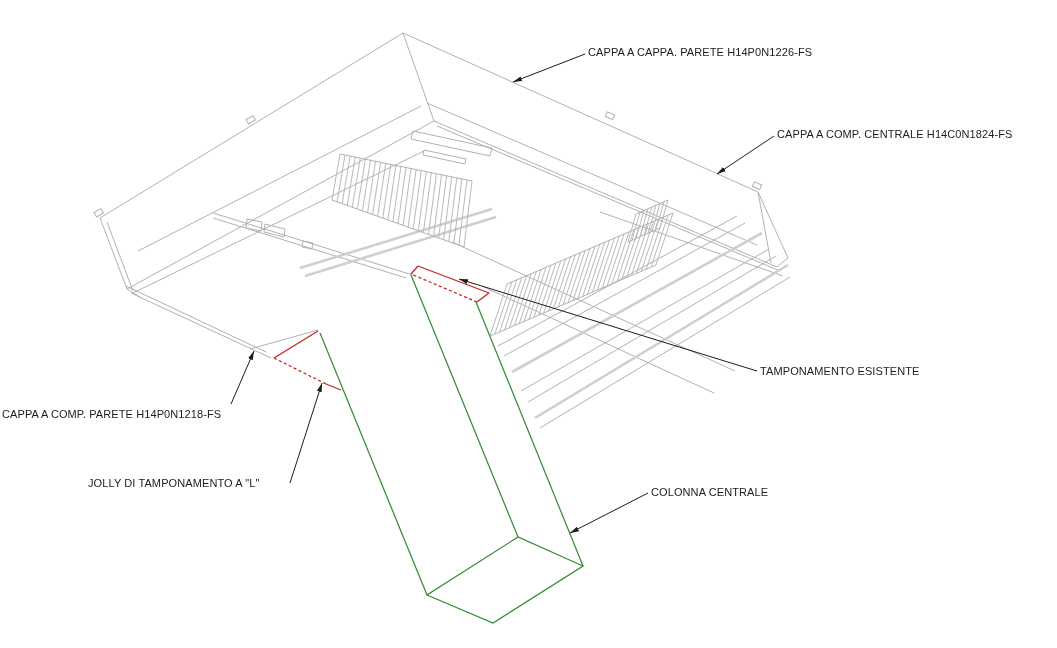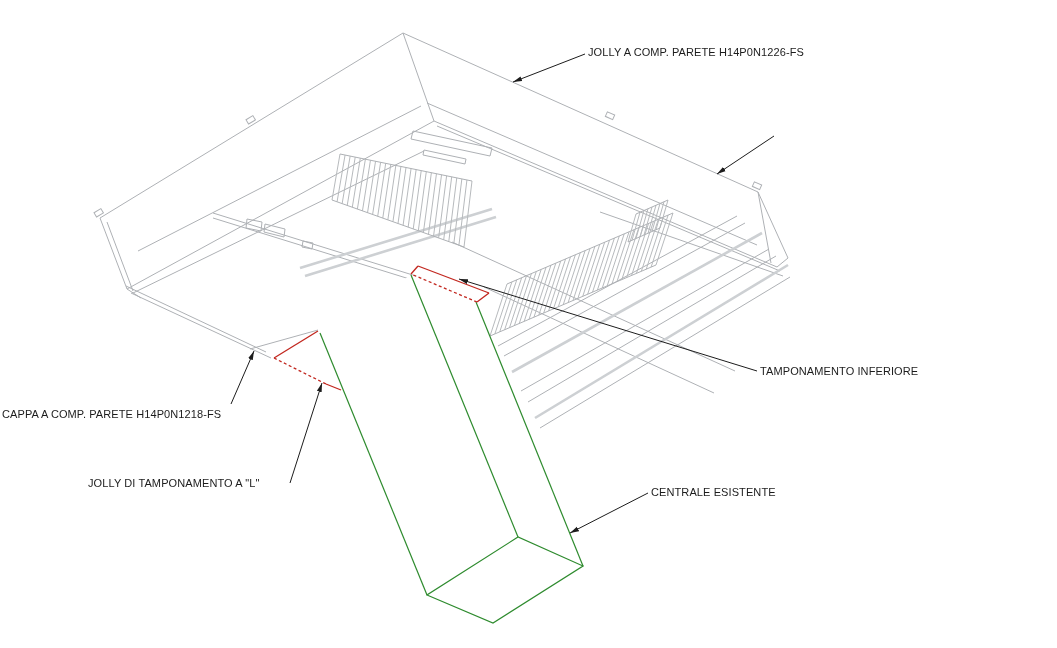--- a/index.html
+++ b/index.html
@@ -157,7 +157,7 @@
       <line x1="648" y1="493" x2="570" y2="533" stroke="#1c1c1c" stroke-width="1" marker-end="url(#arrow)"></line>
     </svg>
 
-  <div class="cad-label" style="left: 588px; top: 46px;">JOLLY A COMP. PARETE H14P0N1226-FS</div>
+  <div class="cad-label" style="left: 588px; top: 46px;">CAPPA A CAPPA. PARETE H14P0N1226-FS</div>
   <div class="cad-label" style="left: 760px; top: 365px;">TAMPONAMENTO INFERIORE</div>
   <div class="cad-label" style="left: 2px; top: 408px;">CAPPA A COMP. PARETE H14P0N1218-FS</div>
   <div class="cad-label" style="left: 88px; top: 477px;">JOLLY DI TAMPONAMENTO A "L"</div>

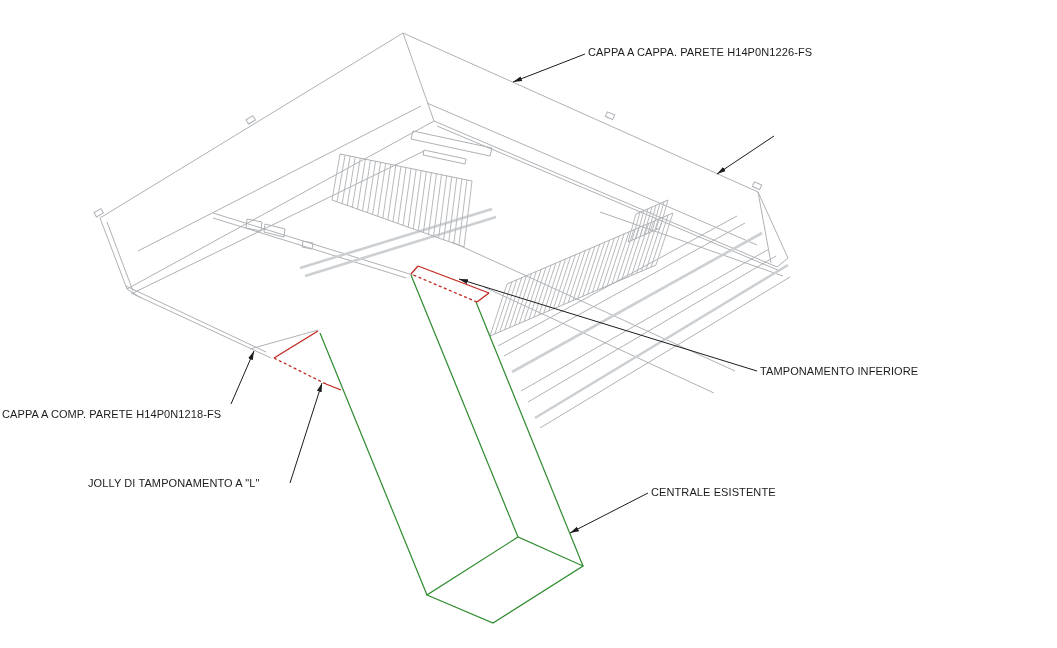--- a/index.html
+++ b/index.html
@@ -158,6 +158,7 @@
     </svg>
 
   <div class="cad-label" style="left: 588px; top: 46px;">CAPPA A CAPPA. PARETE H14P0N1226-FS</div>
+  <div class="cad-label" style="left: 777px; top: 128px;">CAPPA A COMP. CENTRALE H14C0N1824-FS</div>
   <div class="cad-label" style="left: 760px; top: 365px;">TAMPONAMENTO INFERIORE</div>
   <div class="cad-label" style="left: 2px; top: 408px;">CAPPA A COMP. PARETE H14P0N1218-FS</div>
   <div class="cad-label" style="left: 88px; top: 477px;">JOLLY DI TAMPONAMENTO A "L"</div>

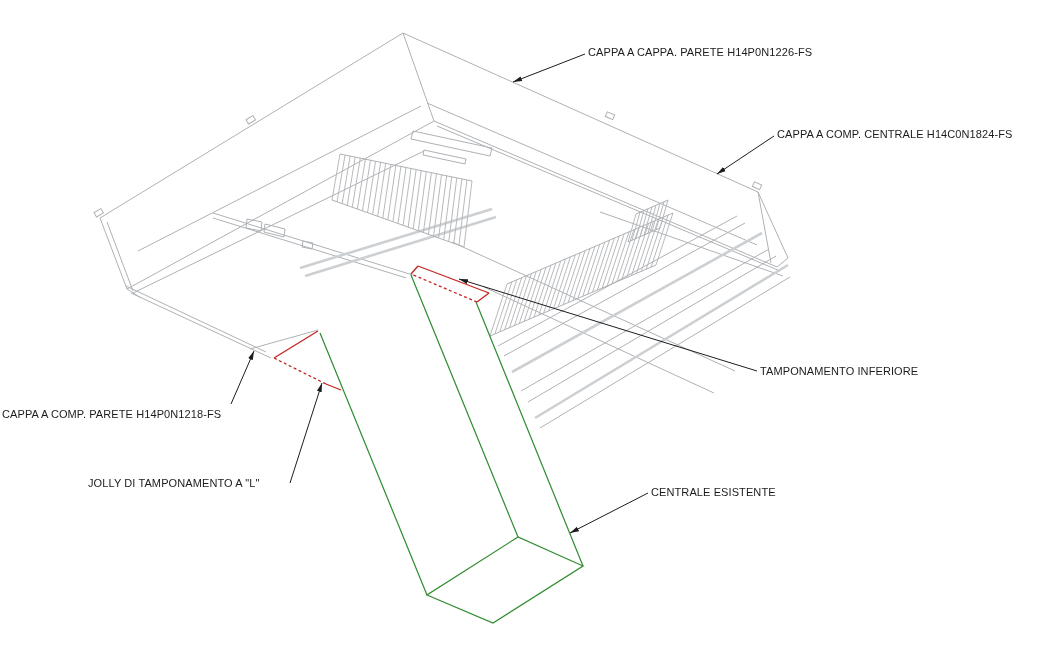--- a/index.html
+++ b/index.html
@@ -159,7 +159,7 @@
 
   <div class="cad-label" style="left: 588px; top: 46px;">CAPPA A CAPPA. PARETE H14P0N1226-FS</div>
   <div class="cad-label" style="left: 777px; top: 128px;">CAPPA A COMP. CENTRALE H14C0N1824-FS</div>
-  <div class="cad-label" style="left: 760px; top: 365px;">TAMPONAMENTO INFERIORE</div>
+  <div class="cad-label" style="left: 760px; top: 365px;">TAMPONAMENTO ESISTENTE</div>
   <div class="cad-label" style="left: 2px; top: 408px;">CAPPA A COMP. PARETE H14P0N1218-FS</div>
   <div class="cad-label" style="left: 88px; top: 477px;">JOLLY DI TAMPONAMENTO A "L"</div>
   <div class="cad-label" style="left: 651px; top: 486px;">CENTRALE ESISTENTE</div>

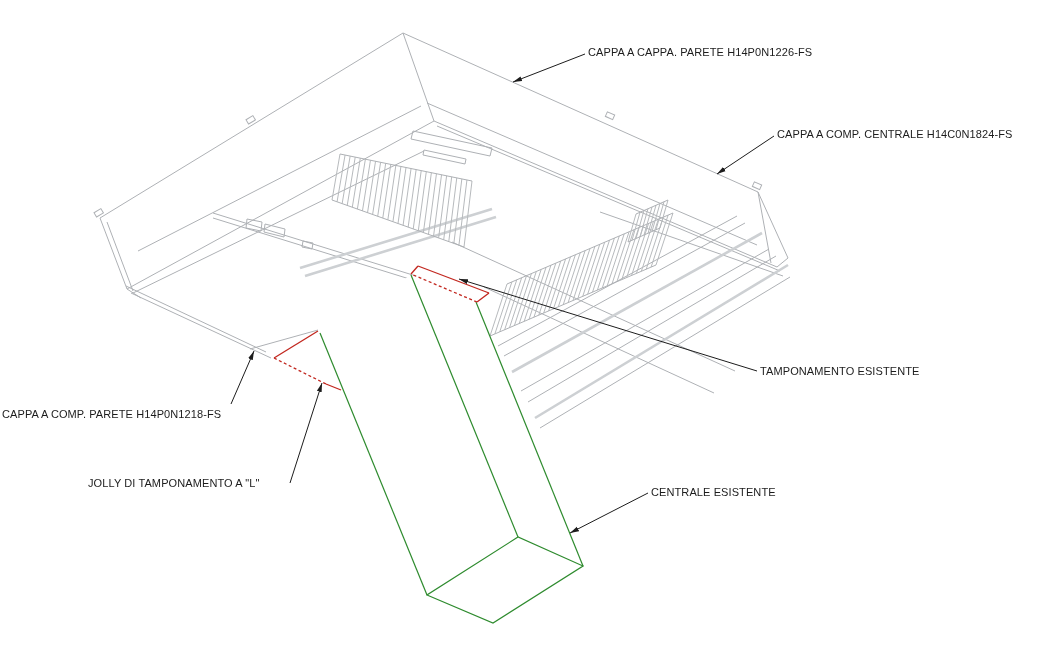--- a/index.html
+++ b/index.html
@@ -162,7 +162,7 @@
   <div class="cad-label" style="left: 760px; top: 365px;">TAMPONAMENTO ESISTENTE</div>
   <div class="cad-label" style="left: 2px; top: 408px;">CAPPA A COMP. PARETE H14P0N1218-FS</div>
   <div class="cad-label" style="left: 88px; top: 477px;">JOLLY DI TAMPONAMENTO A "L"</div>
-  <div class="cad-label" style="left: 651px; top: 486px;">CENTRALE ESISTENTE</div>
+  <div class="cad-label" style="left: 651px; top: 486px;">COLONNA CENTRALE</div>
 </div>
 
 </body></html>

